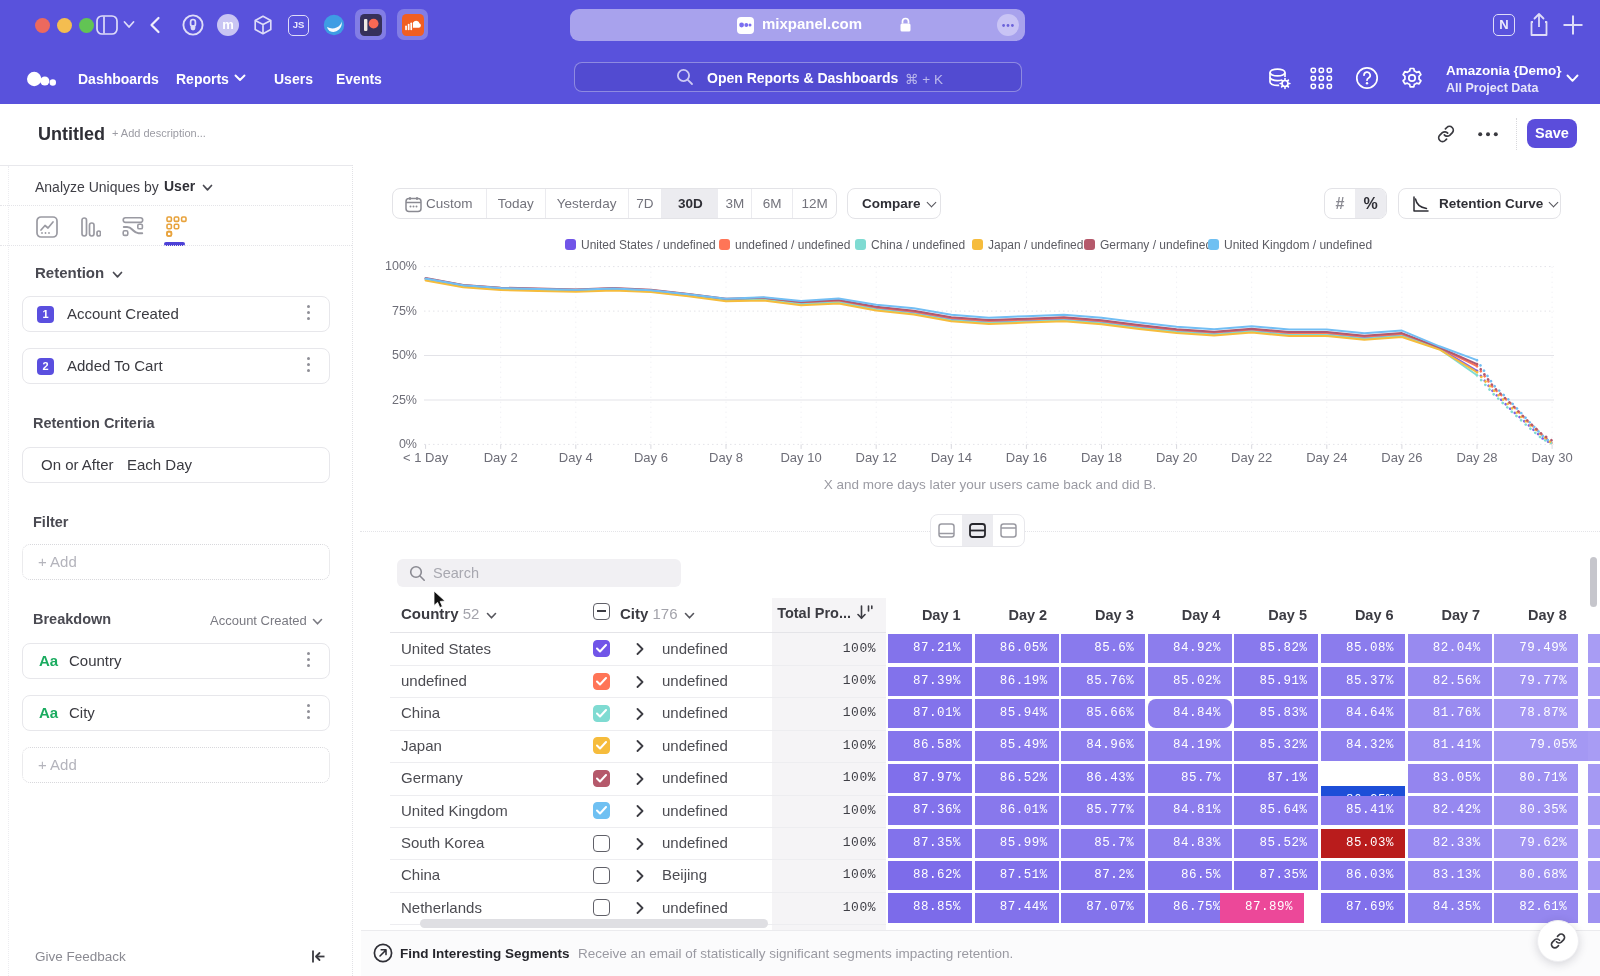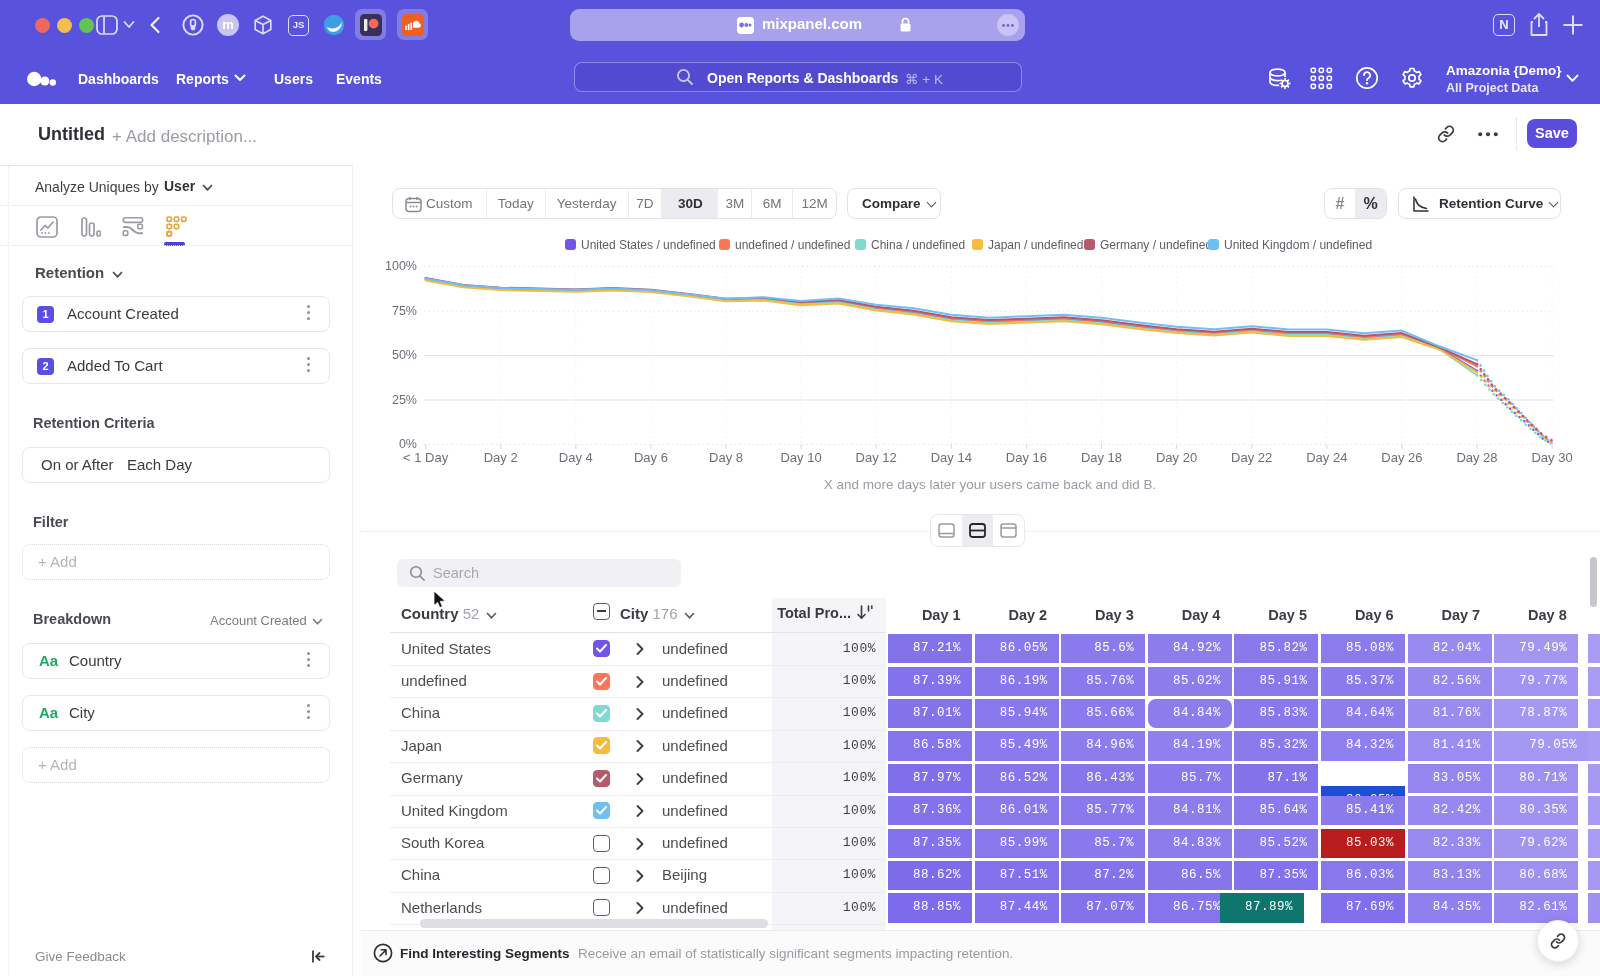--- a/index.html
+++ b/index.html
@@ -160,7 +160,7 @@
     <polyline points="1.5,1.5 6.5,6.8 11.5,1.5" fill="none" stroke="#fff" stroke-width="1.9" stroke-linecap="round" stroke-linejoin="round"></polyline>
   </svg>
 <div class="abs" style="left:38px;top:124px;font-size:18px;font-weight:600;color:#2f2f36;">Untitled</div>
-<div class="abs" style="left:112px;top:127px;font-size:17px;color:#9b9ba3;">+ Add description...</div>
+<div class="abs" style="left:112px;top:127px;font-size:11px;color:#9b9ba3;">+ Add description...</div>
 <svg class="abs" style="left:1436px;top:124px;" width="20" height="20" viewBox="0 0 24 24">
     <path d="M10 13 a4.5 4.5 0 0 0 6.4 0.6 l3 -3 a4.5 4.5 0 0 0 -6.4 -6.4 l-1.7 1.7" fill="none" stroke="#3a3a40" stroke-width="2.1" stroke-linecap="round"></path>
     <path d="M14 11 a4.5 4.5 0 0 0 -6.4 -0.6 l-3 3 a4.5 4.5 0 0 0 6.4 6.4 l1.7 -1.7" fill="none" stroke="#3a3a40" stroke-width="2.1" stroke-linecap="round"></path>

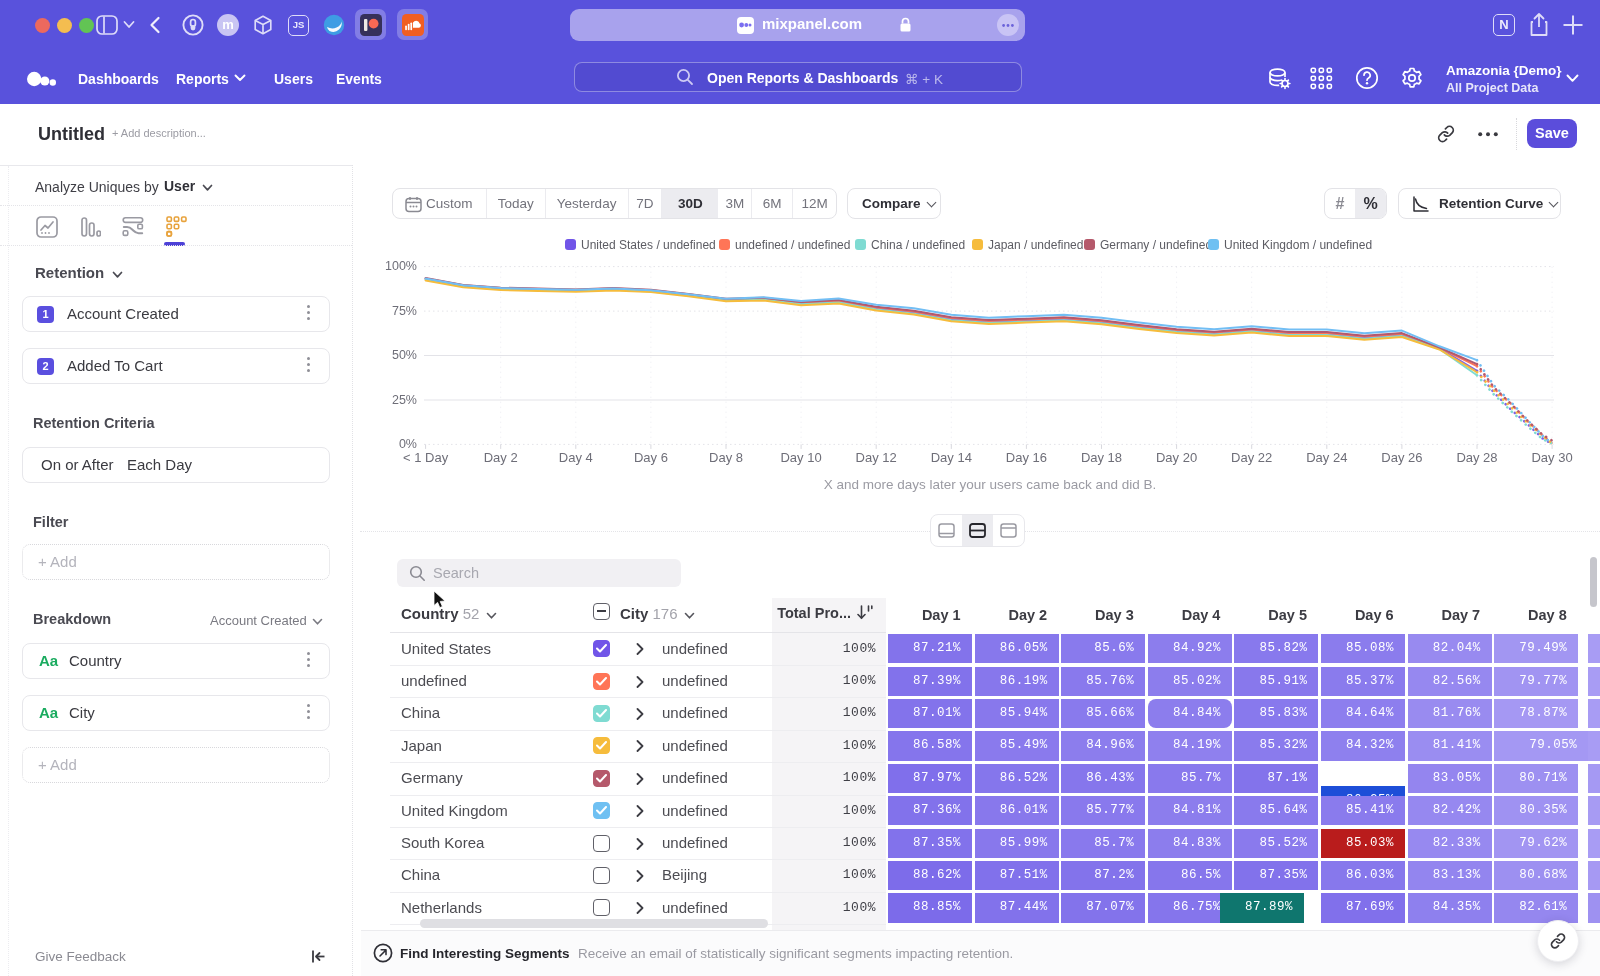--- a/index.html
+++ b/index.html
@@ -597,7 +597,7 @@
 <div class="cell mono" style="left:974.6px;top:893.3px;width:84.1px;background:#8272eb;">87.44%</div>
 <div class="cell mono" style="left:1061.2px;top:893.3px;width:84.1px;background:#8373eb;">87.07%</div>
 <div class="cell mono" style="left:1147.8px;top:893.3px;width:84.1px;background:#8575ec;">86.75%</div>
-<div class="cell mono" style="left:1220px;top:893.3px;width:84.1px;background:#0f766e;">87.89%</div>
+<div class="cell mono" style="left:1220px;top:893.3px;width:84.1px;background:#ec4899;">87.89%</div>
 <div class="cell mono" style="left:1321.0px;top:893.3px;width:84.1px;background:#8170eb;">87.69%</div>
 <div class="cell mono" style="left:1407.6px;top:893.3px;width:84.1px;background:#8e80ee;">84.35%</div>
 <div class="cell mono" style="left:1494.2px;top:893.3px;width:84.1px;background:#9587ef;">82.61%</div>

